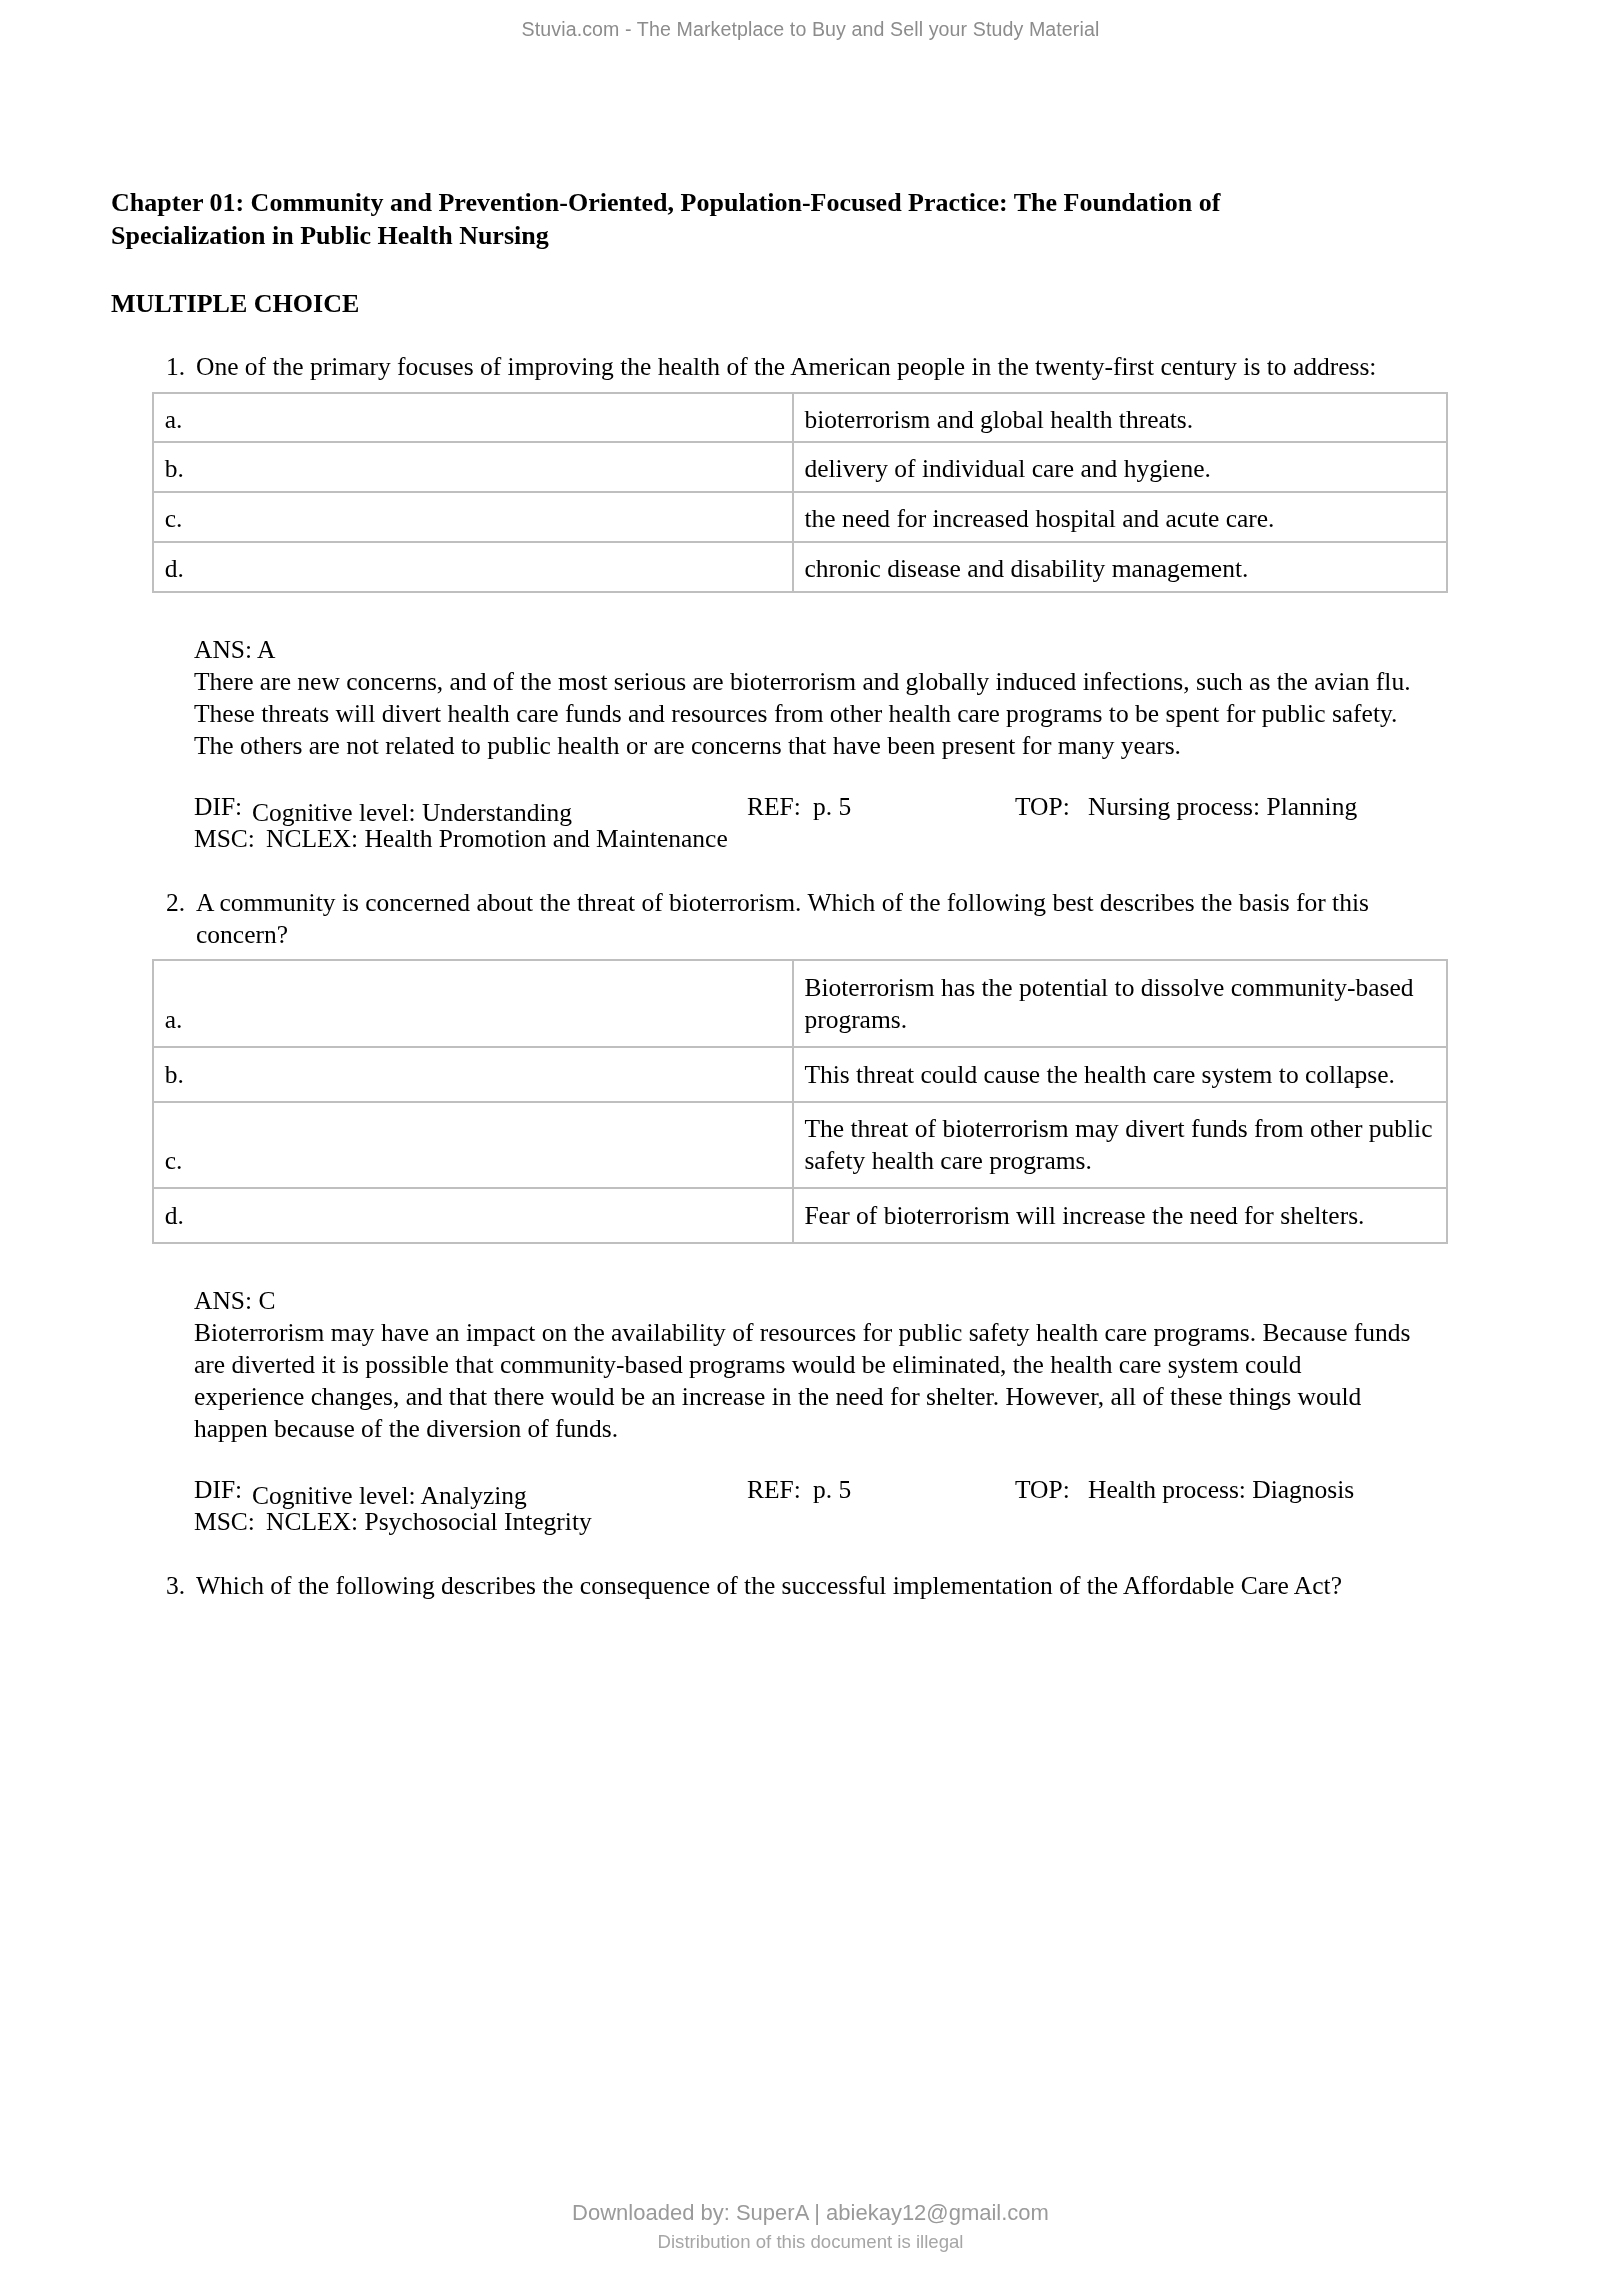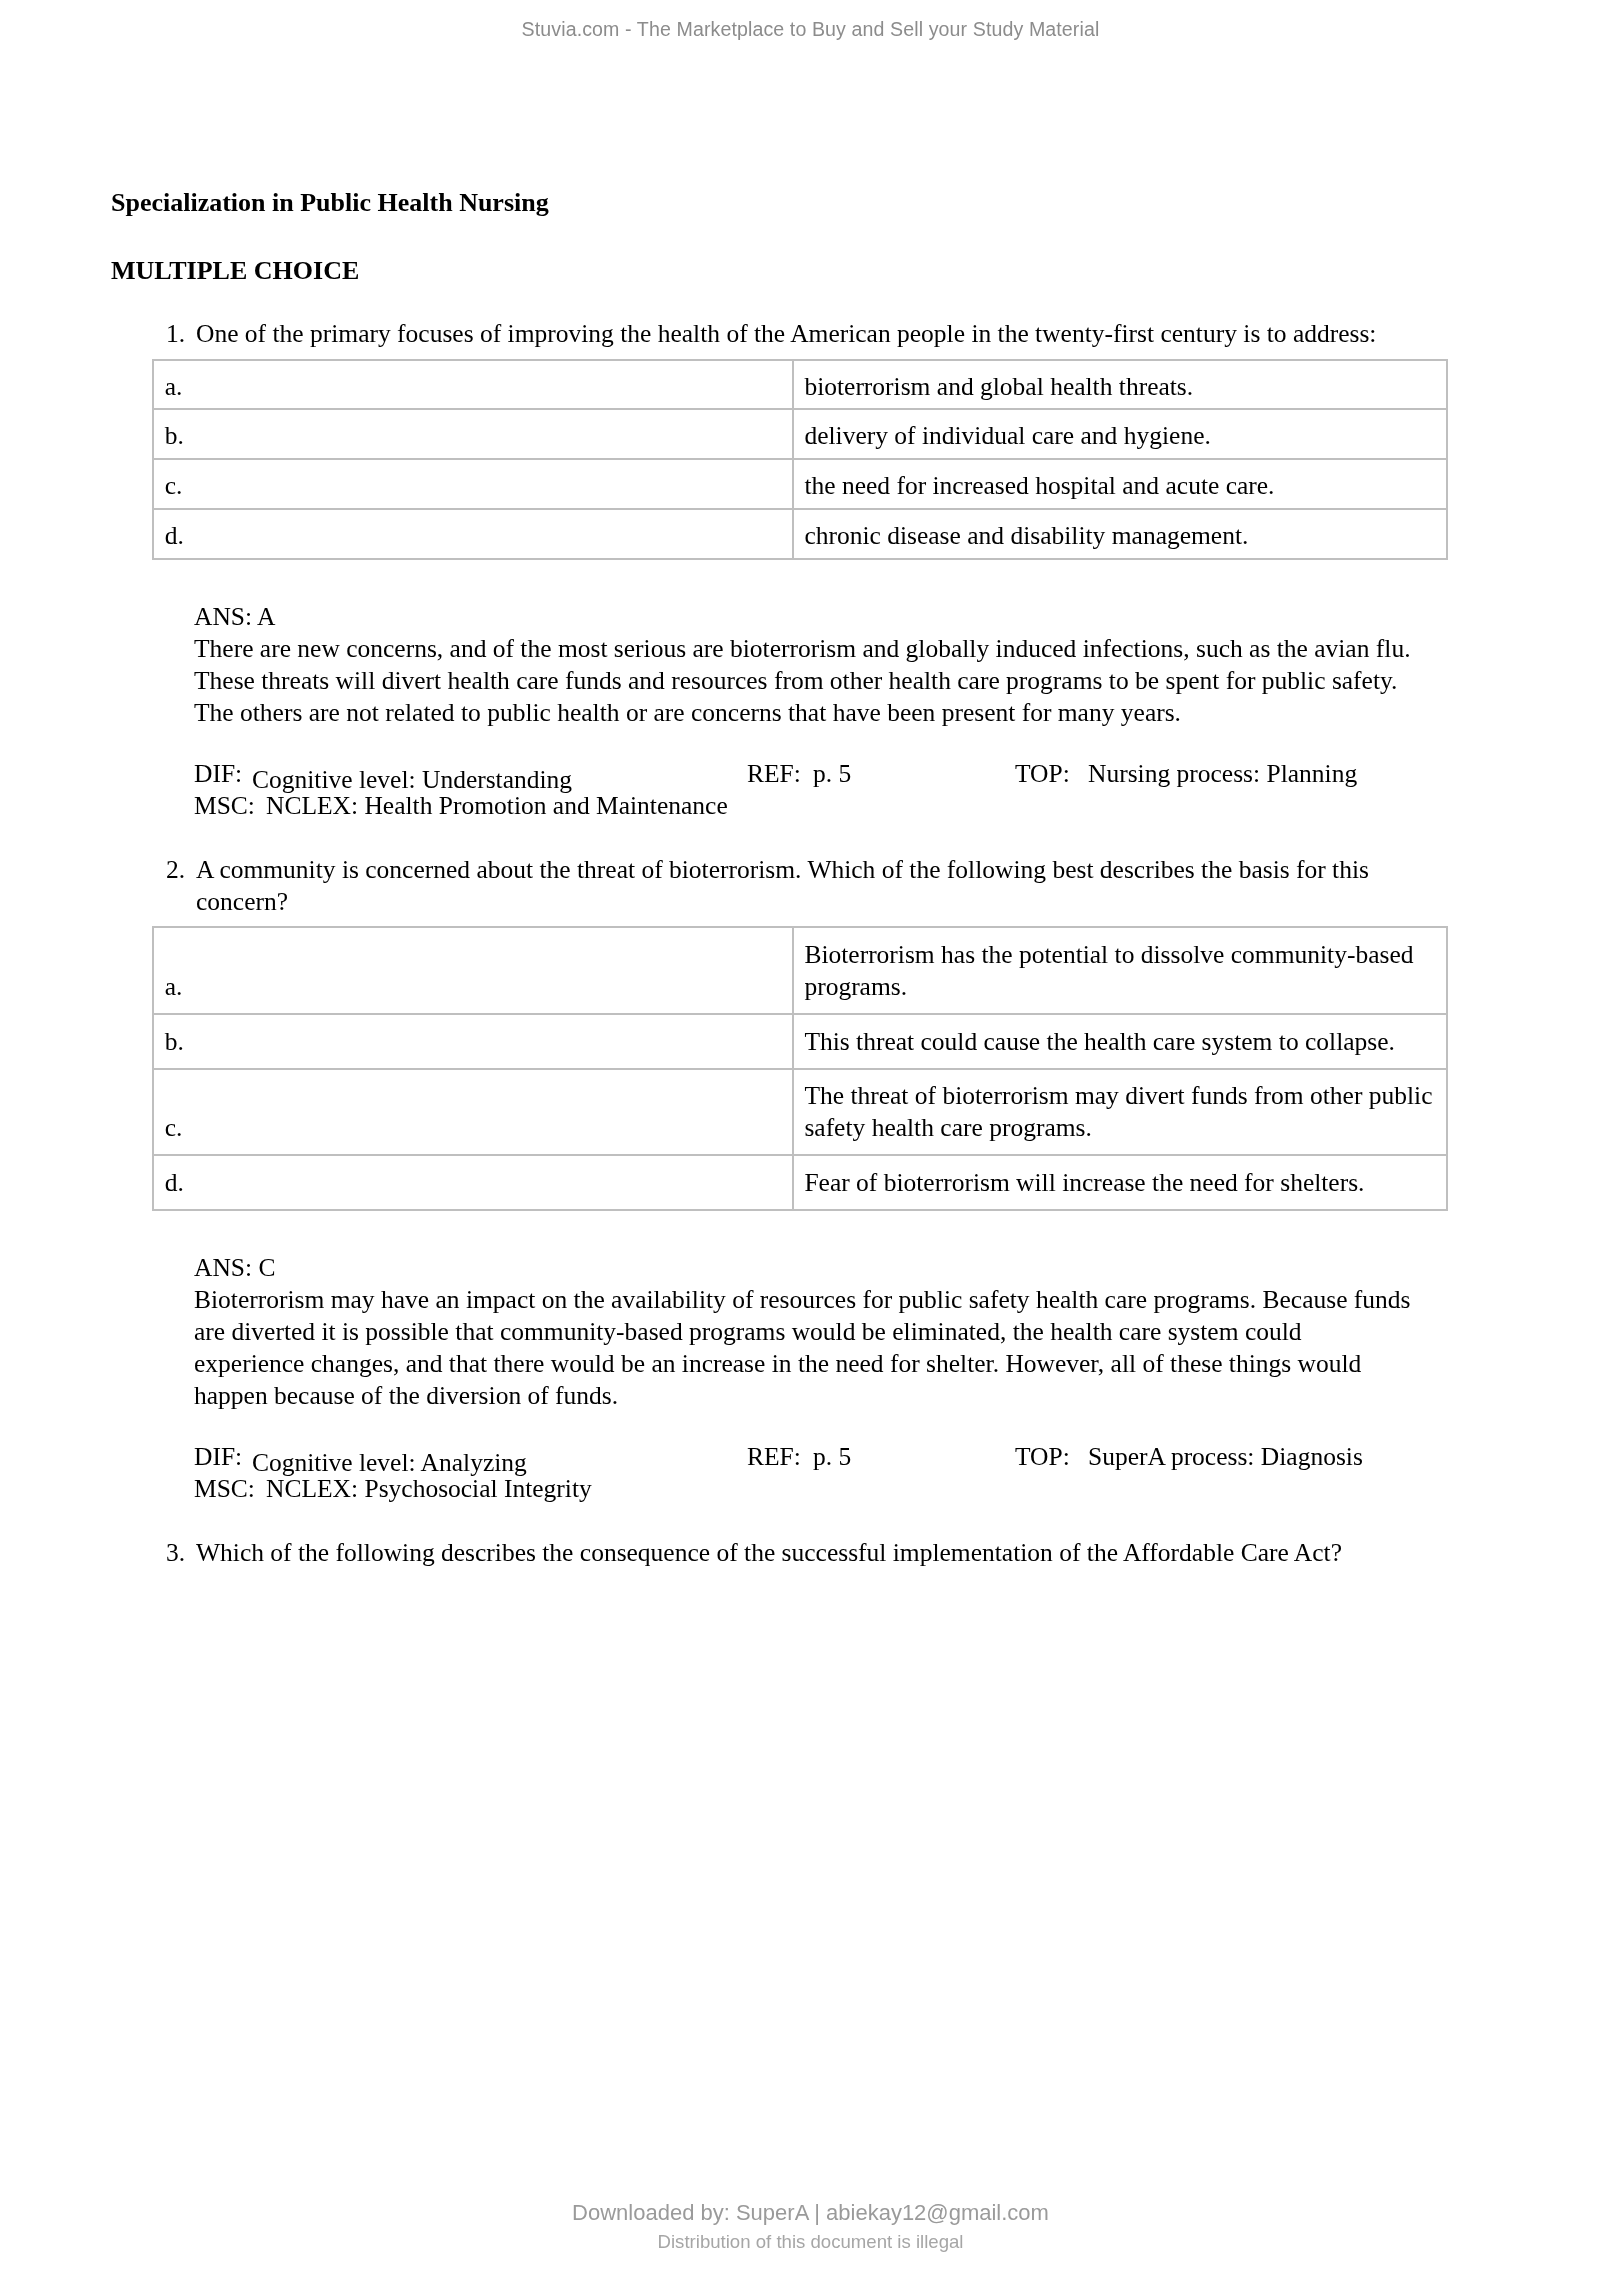--- a/index.html
+++ b/index.html
@@ -152,6 +152,7 @@
   <div class="content">
 
     <div class="doc-title">
+      <div>Chapter 01: Community and Prevention-Oriented, Population-Focused Practice: The Foundation of</div>
       <div>Specialization in Public Health Nursing</div>
     </div>
 

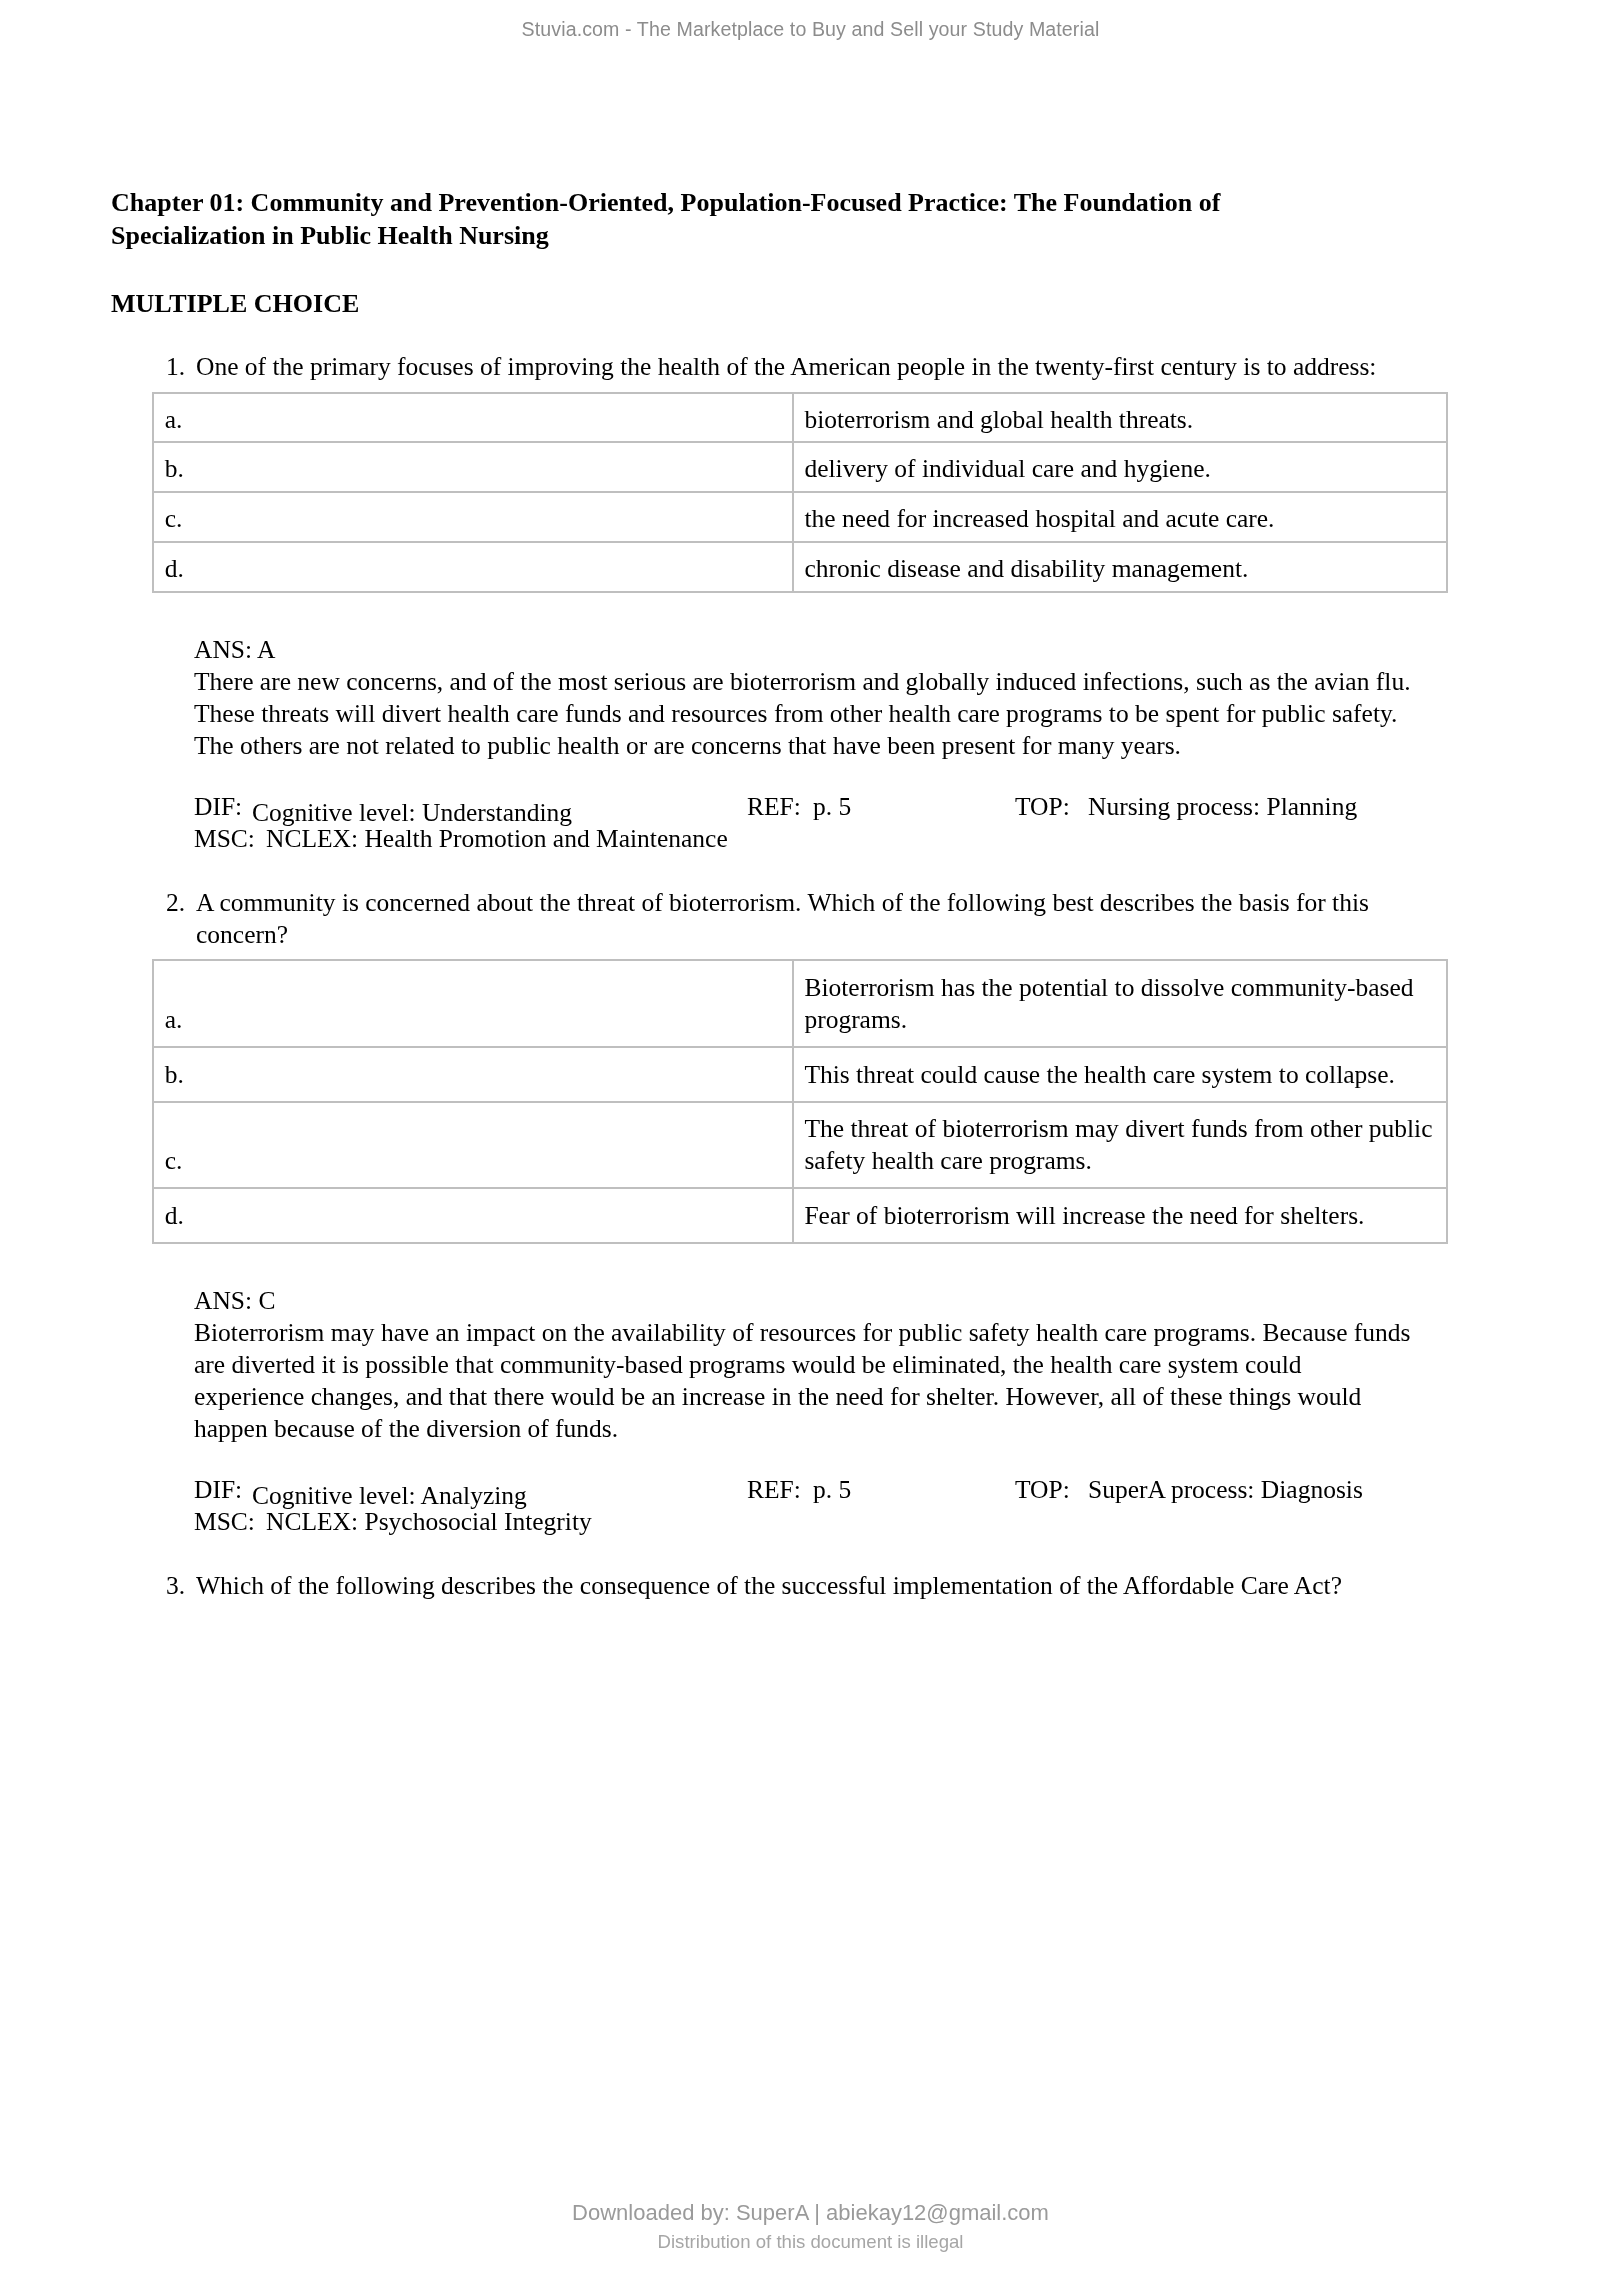--- a/index.html
+++ b/index.html
@@ -242,7 +242,7 @@
         <span class="ref-label">REF:</span>
         <span class="ref-value">p. 5</span>
         <span class="top-label">TOP:</span>
-        <span class="top-value">SuperA process: Diagnosis</span>
+        <span class="top-value">Health process: Diagnosis</span>
       </div>
       <div class="row2">
         <span class="msc-label">MSC:</span>

